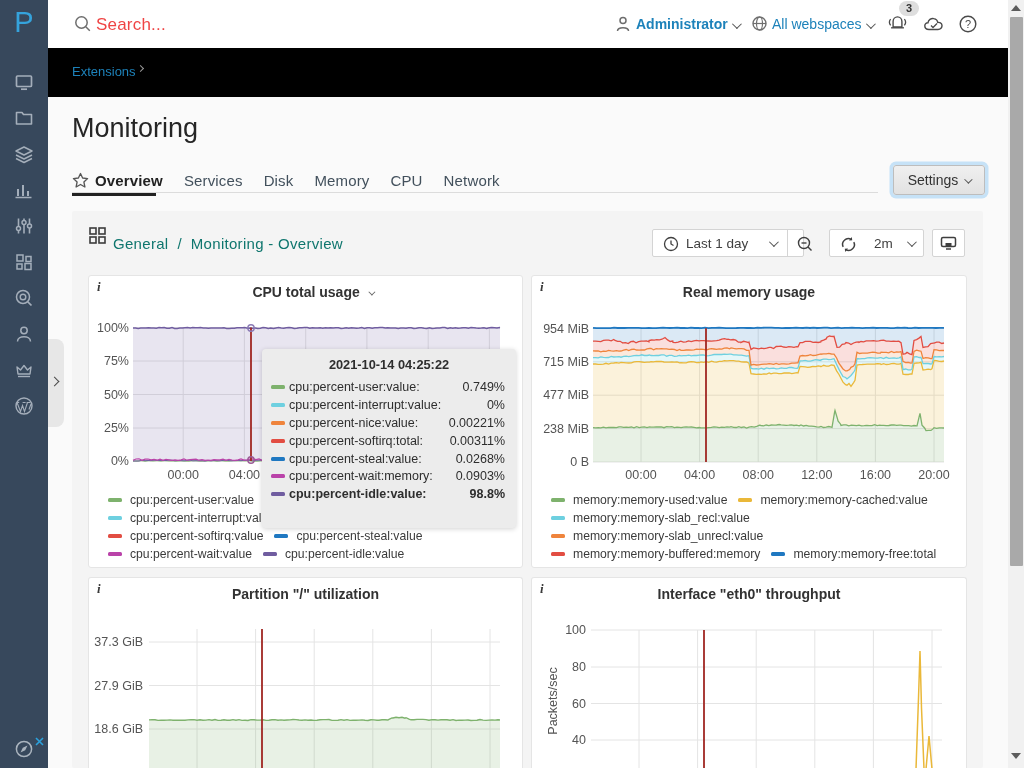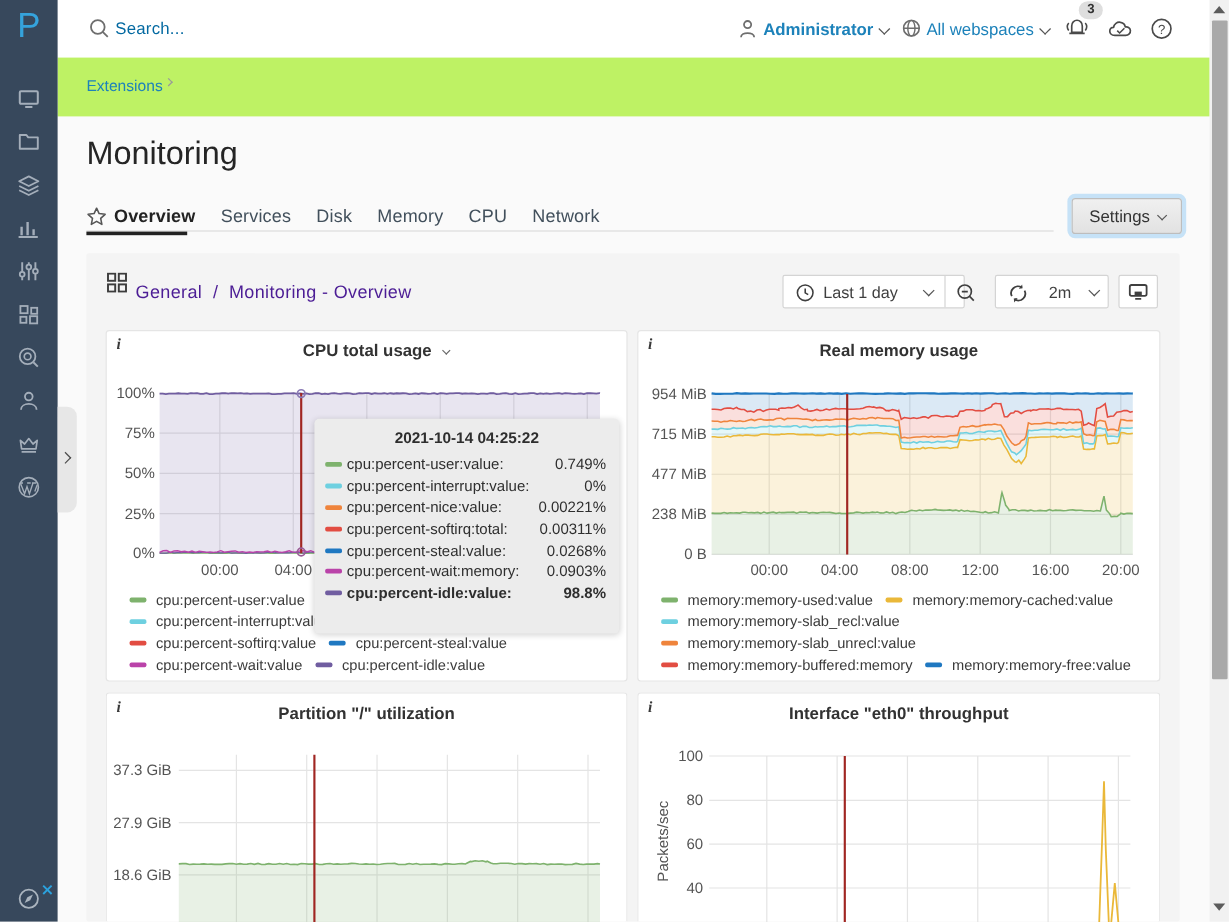--- a/index.html
+++ b/index.html
@@ -13,7 +13,7 @@
 #sidetab:after { content:""; position:absolute; left:3px; top:39px; width:6px; height:6px; border-top:1.6px solid #4a4a4a; border-right:1.6px solid #4a4a4a; transform:rotate(45deg); }
 
 #topbar { position:absolute; left:48px; top:0; width:960px; height:48px; background:#fff; }
-#search-t { position:absolute; left:48px; top:15px; font-size:14px; color:#0369a1; letter-spacing:0.2px; }
+#search-t { position:absolute; left:48px; top:15px; font-size:17px; color:#ef4444; letter-spacing:0.2px; }
 .blue { color:#1d82ba; }
 #adm { position:absolute; left:588px; top:16px; font-size:14px;font-weight:bold; }
 #aws { position:absolute; left:724px; top:16px; font-size:14px; }

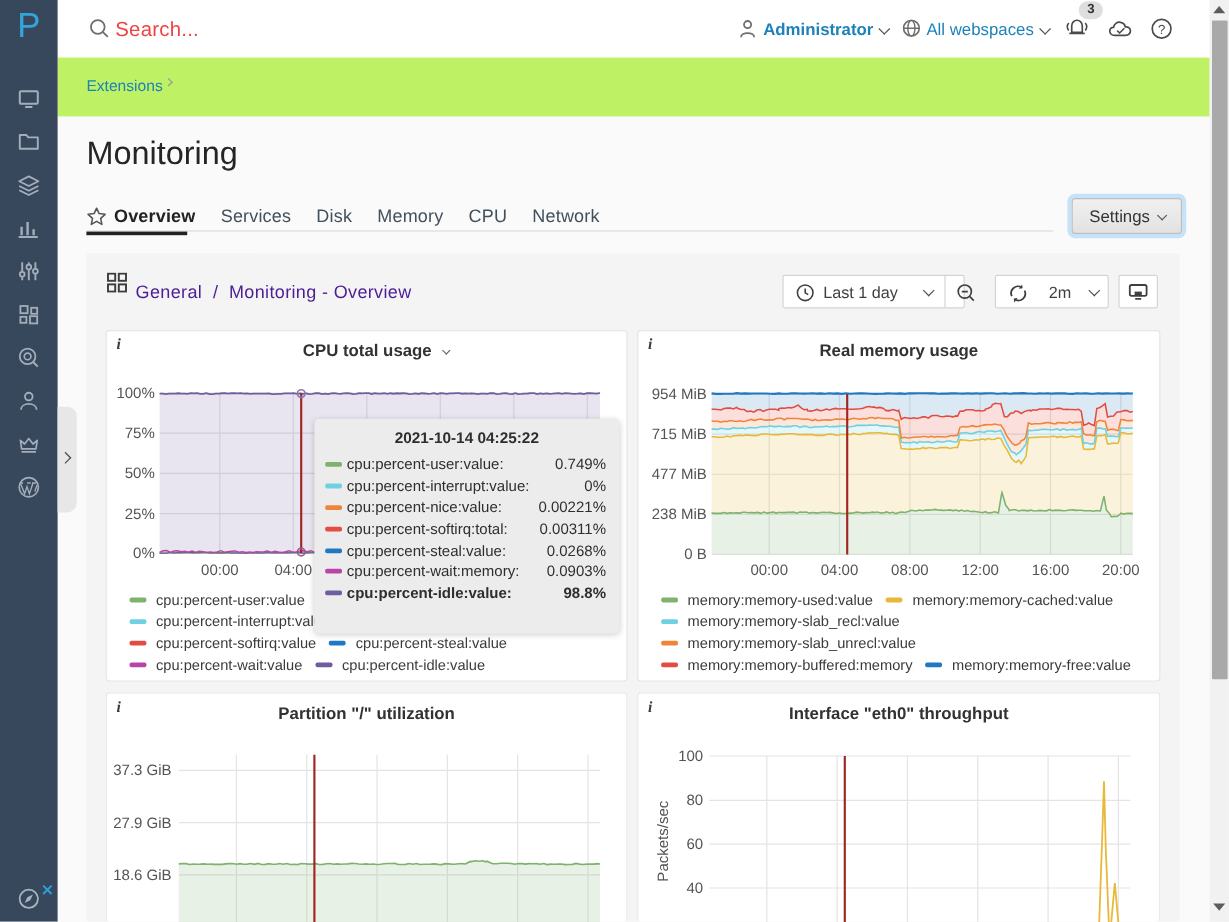--- a/index.html
+++ b/index.html
@@ -20,7 +20,7 @@
 .carr { display:inline-block; width:7px; height:7px; border-right:1.6px solid #555; border-bottom:1.6px solid #555; transform:rotate(45deg) translateY(-2px); margin-left:4px; vertical-align:middle; }
 #badge3 { position:absolute; left:851px; top:1px; width:20px; height:15px; background:#dedede; border-radius:8px; font-size:11px; color:#333; text-align:center; line-height:15px; font-weight:bold; }
 
-#bcrumb { position:absolute; left:48px; top:48px; width:960px; height:49px; background:#bef264; }
+#bcrumb { position:absolute; left:48px; top:48px; width:960px; height:49px; background:#000000; }
 #bcrumb .t { position:absolute; left:24px; top:16px; font-size:13px; }
 #bcrumb .c { position:absolute; left:90px; top:17.5px; width:5px; height:5px; border-top:1.4px solid #999; border-right:1.4px solid #999; transform:rotate(45deg); }
 

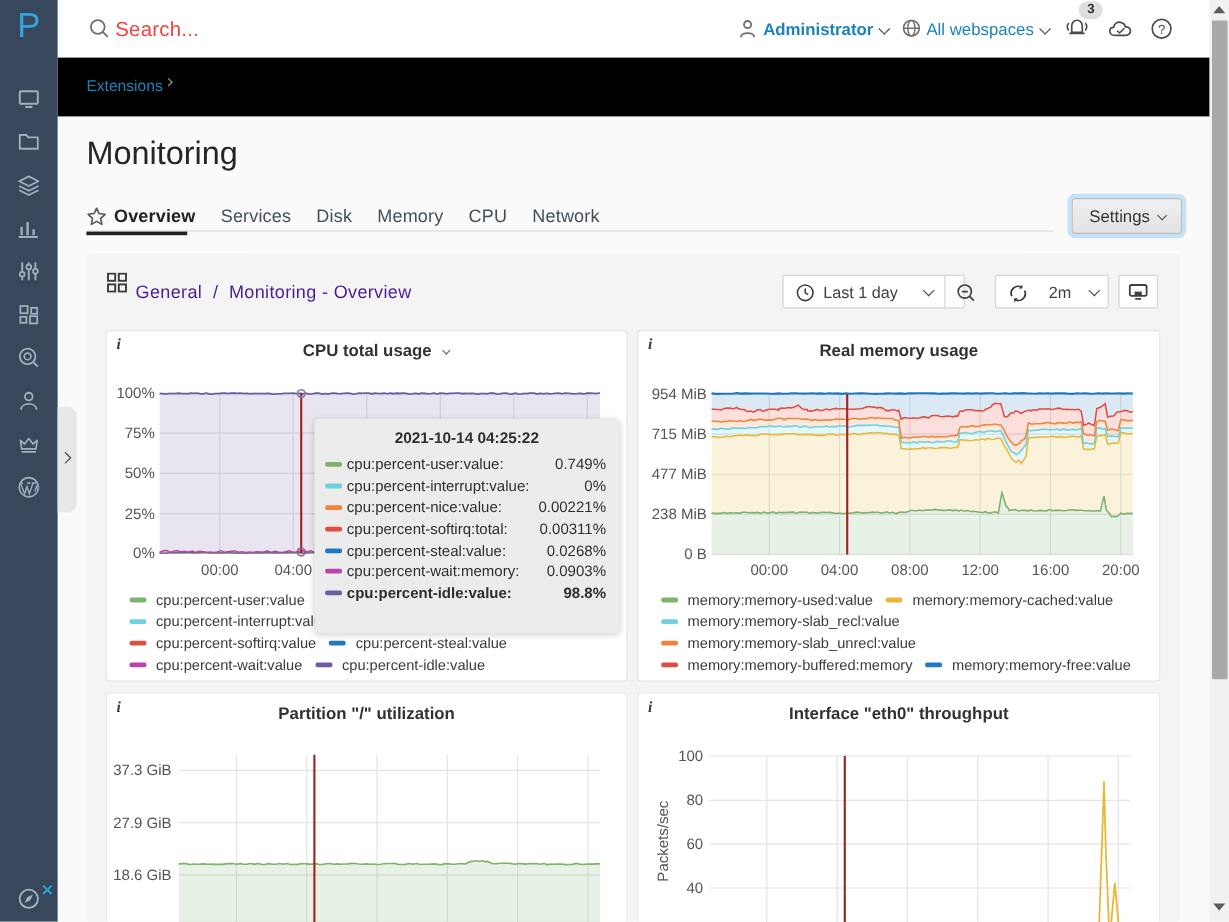--- a/index.html
+++ b/index.html
@@ -34,7 +34,7 @@
 #setbtn .carr { width:6px; height:6px; margin-left:6px; }
 
 #dash { position:absolute; left:72px; top:211px; width:911px; height:557px; background:#f4f4f4; border-radius:2px; }
-#dtitle { position:absolute; left:41px; top:24px; font-size:15px; color:#4c1d95; letter-spacing:0.3px; }
+#dtitle { position:absolute; left:41px; top:24px; font-size:15px; color:#0f766e; letter-spacing:0.3px; }
 .gbtn { position:absolute; top:18px; height:28px; background:#fff; border:1px solid #d4d4d4; border-radius:2px; font-size:13.5px; color:#3f3f3f; }
 .panel { position:absolute; background:#fff; border:1px solid #e5e5e5; border-radius:3px; }
 .ptitle { position:absolute; left:0; right:0; top:8px; text-align:center; font-size:14px; font-weight:bold; color:#323232; }

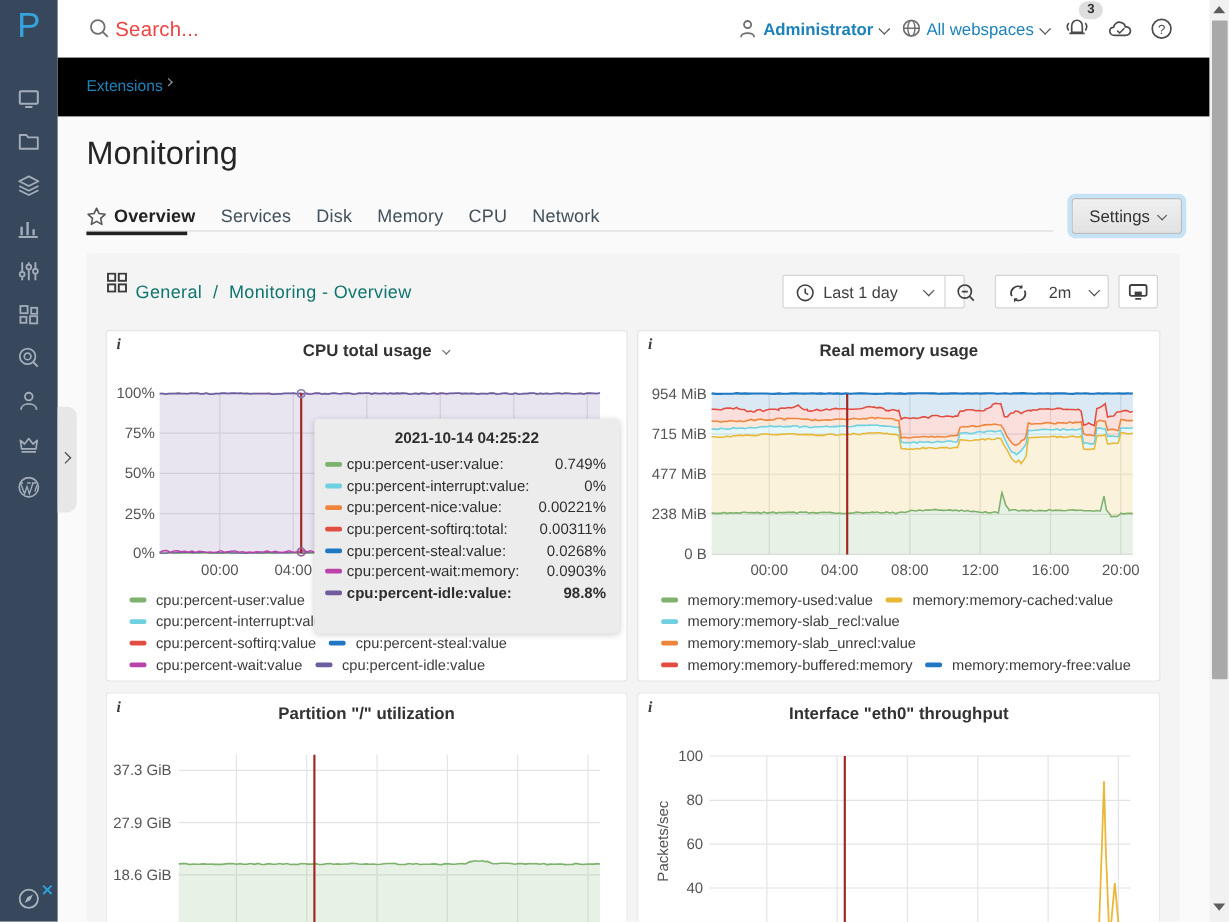--- a/index.html
+++ b/index.html
@@ -355,7 +355,7 @@
         </span>
         <span class="litem">
           <span class="ldash" style="background:#1f78c1"></span>
-          <span>memory:memory-free:value</span>
+          <span>memory:memory-free:total</span>
         </span>
       </div>
     </div>

